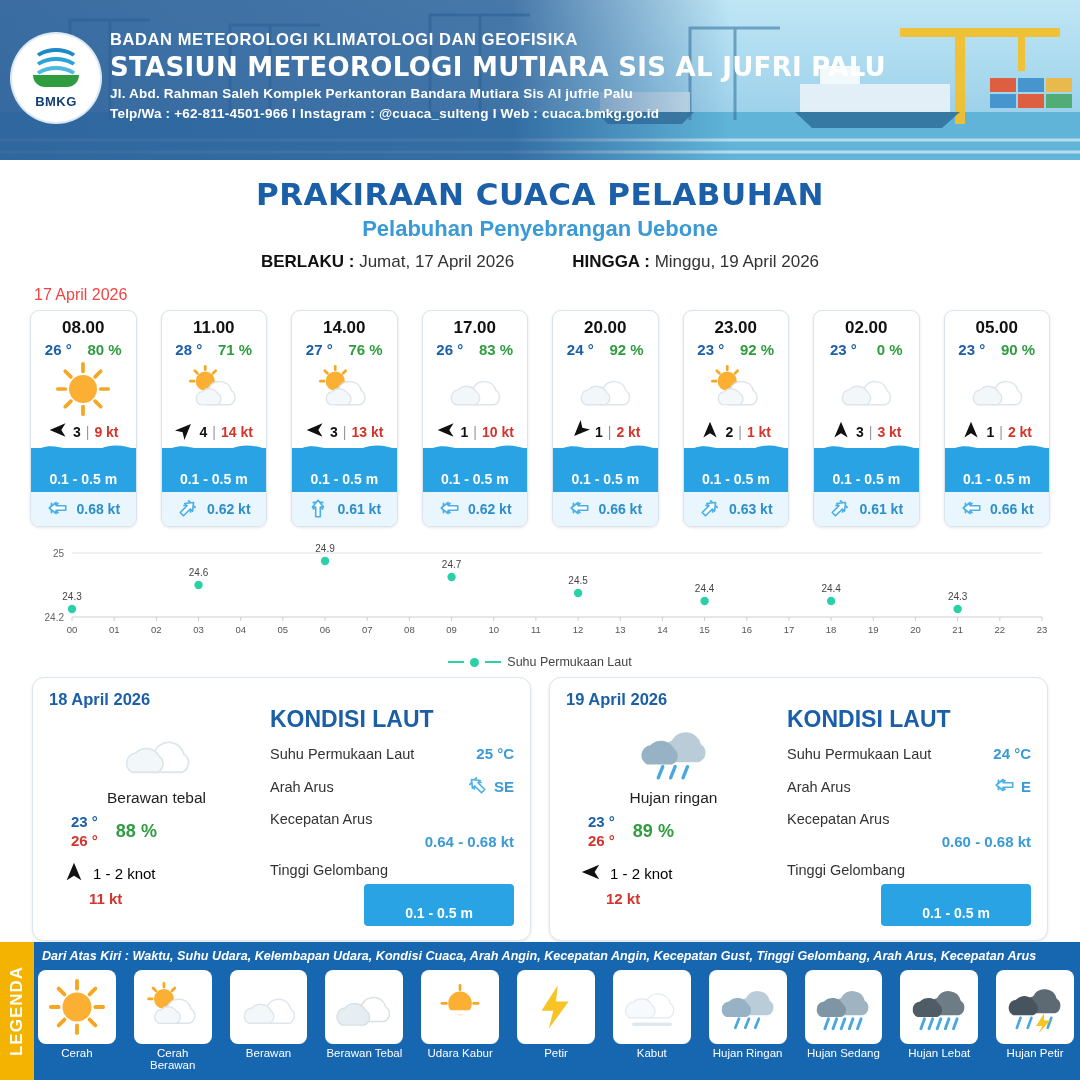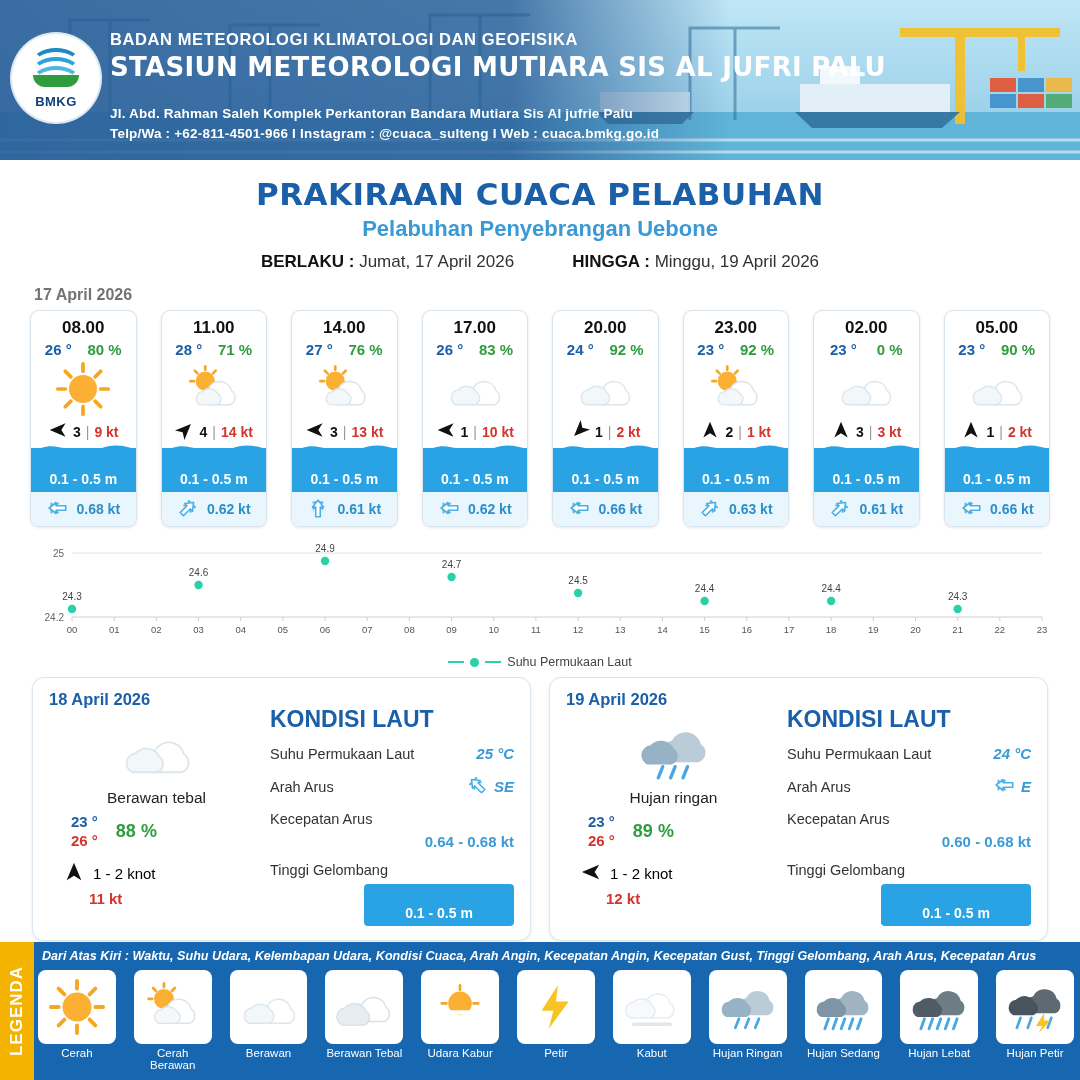--- a/index.html
+++ b/index.html
@@ -48,7 +48,7 @@
   .hdr-text { position:absolute; left:110px; top:30px; color:#fff; }
   .hdr-line1 { font-size:16.5px; font-weight:bold; letter-spacing:.6px; }
   .hdr-line2 { font-size:26px; font-weight:bold; letter-spacing:.3px; margin-top:3px; font-family:"DejaVu Sans", sans-serif;}
-  .hdr-line3 { font-size:13.5px; font-weight:bold; margin-top:24px; letter-spacing:.2px;}
+  .hdr-line3 { font-size:13.5px; font-weight:bold; margin-top:4px; letter-spacing:.2px;}
   .hdr-line4 { font-size:13.5px; font-weight:bold; margin-top:5px; letter-spacing:.2px;}
 
   

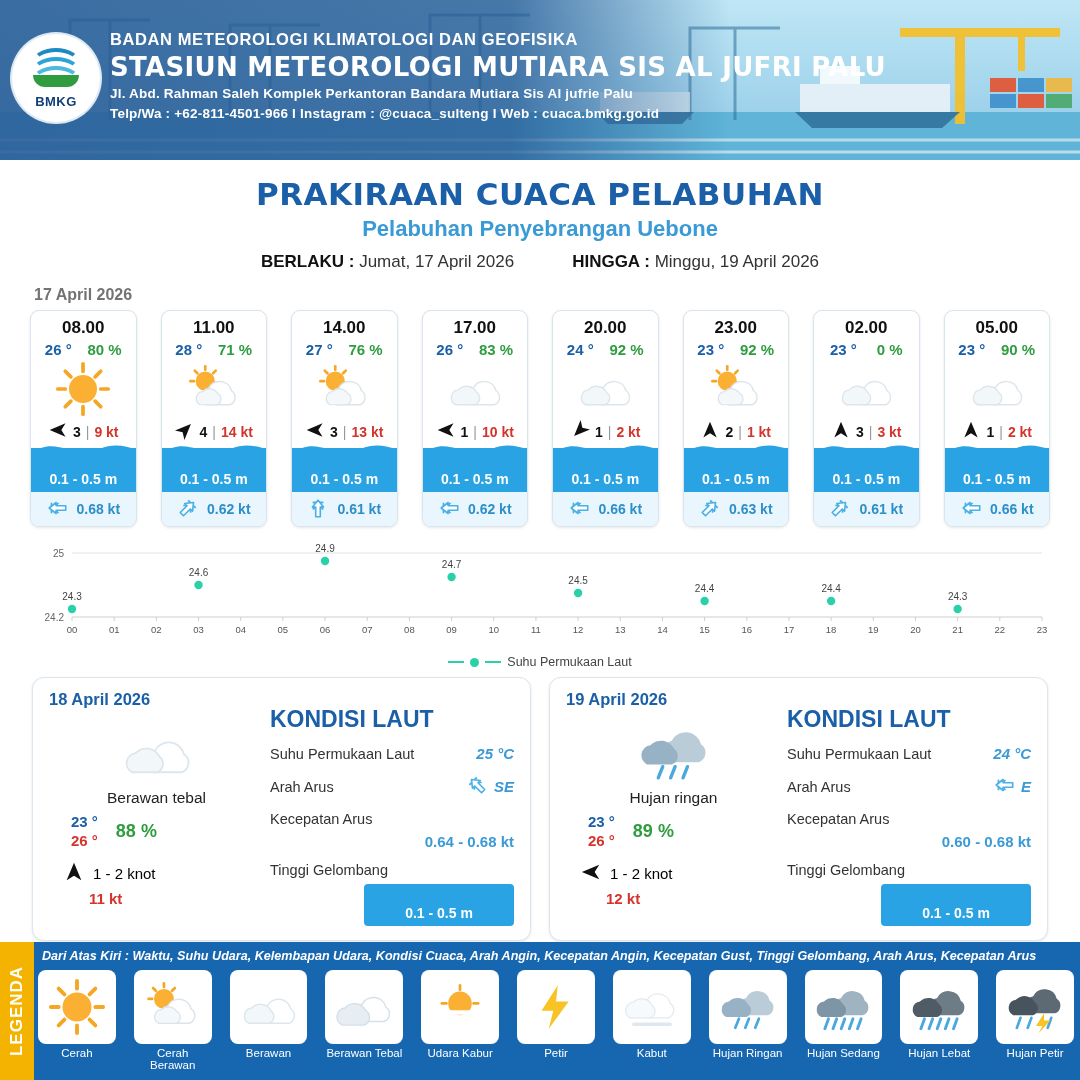--- a/index.html
+++ b/index.html
@@ -70,7 +70,7 @@
   .valid-row span.val { color:#333; }
 
   .date-label {
-    color:#737373; font-weight:bold; font-size:16px;
+    color:#ef4444; font-weight:normal; font-size:16px;
     margin:14px 0 6px 34px;
   }
 

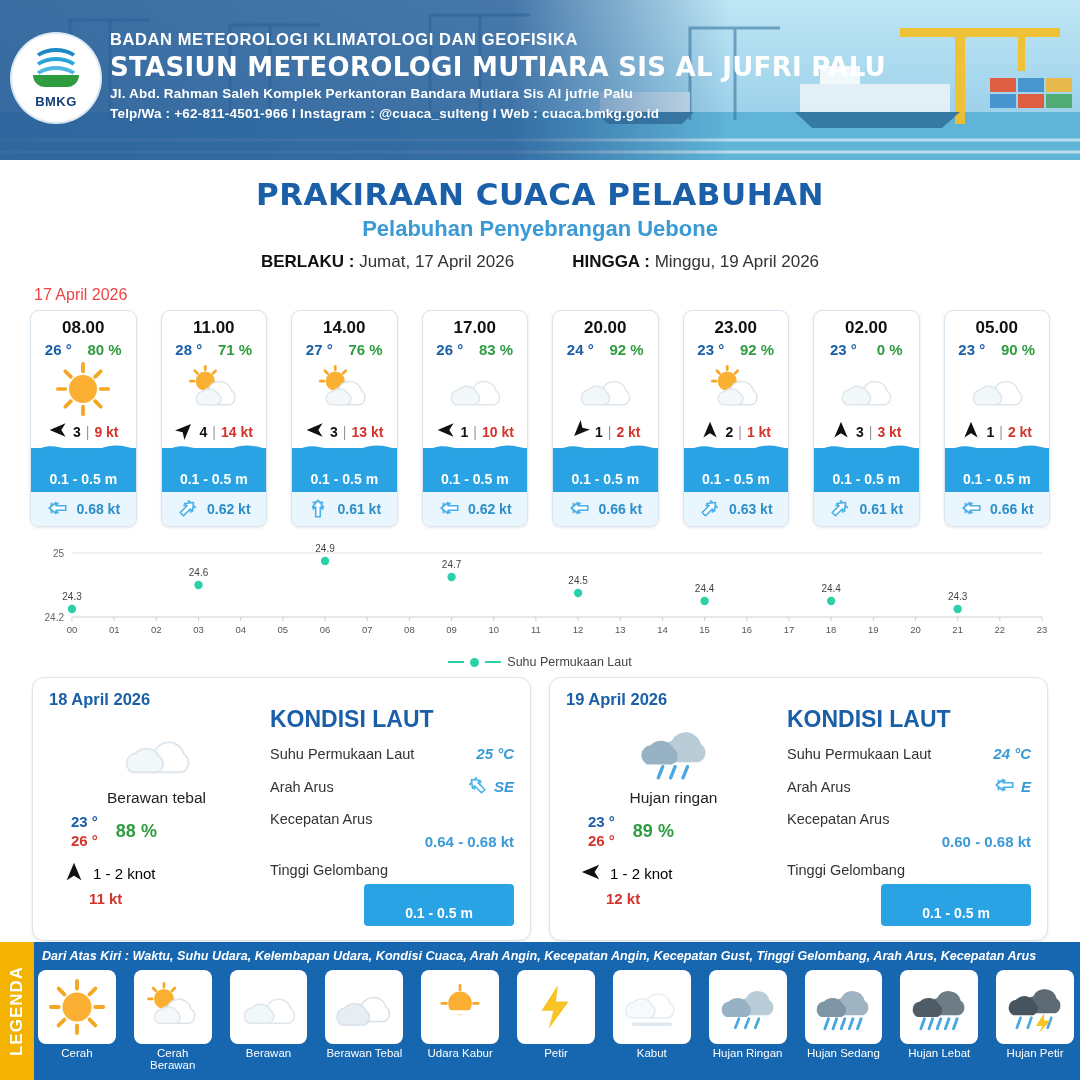--- a/index.html
+++ b/index.html
@@ -137,7 +137,7 @@
   .p-right { flex:1; padding-left:6px; }
   .p-title { color:#1a5fa8; font-weight:bold; font-size:23px; margin-top:16px; }
   .p-row { display:flex; justify-content:space-between; align-items:center; margin-top:12px; font-size:14.5px; color:#333;}
-  .p-val { color:#3a9ad6; font-weight:bold; font-size:15px;font-style:italic;}
+  .p-val { color:#3a9ad6; font-weight:bold; font-size:15px;}
   .p-row2 { text-align:right; color:#3a9ad6; font-weight:bold; font-size:15px; margin-top:6px;}
   .wave-badge {
     margin-top:6px; margin-left:auto; width:150px; height:42px; background:#29a3e3;

